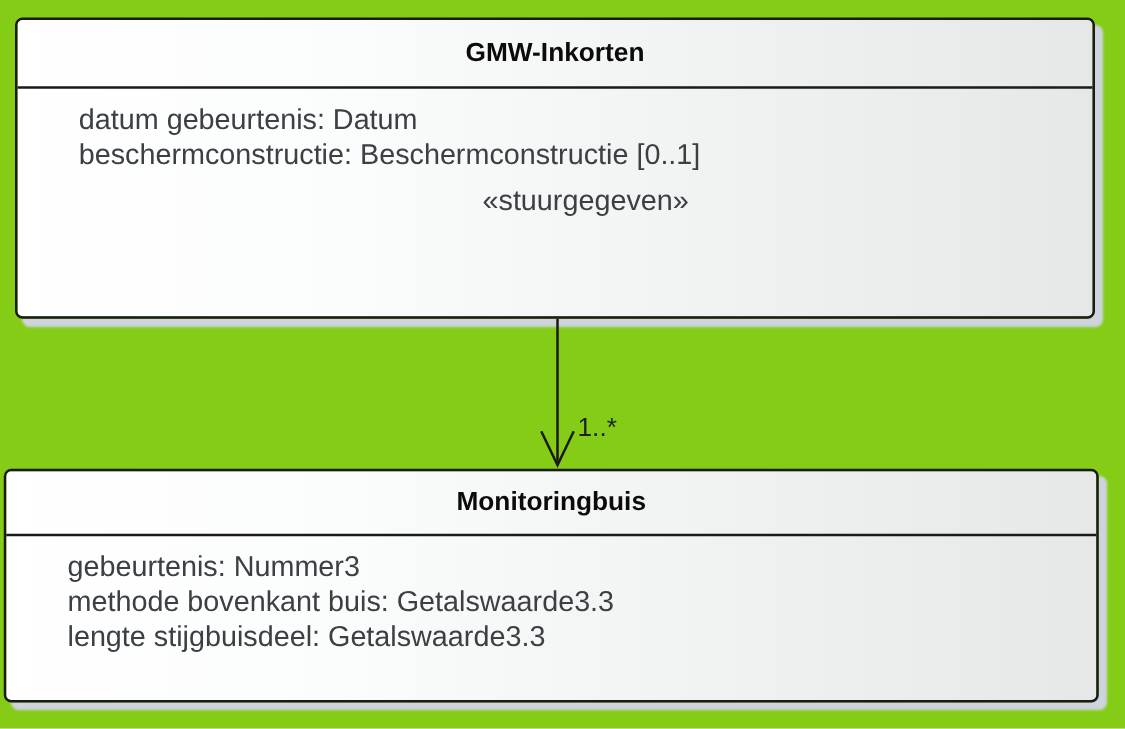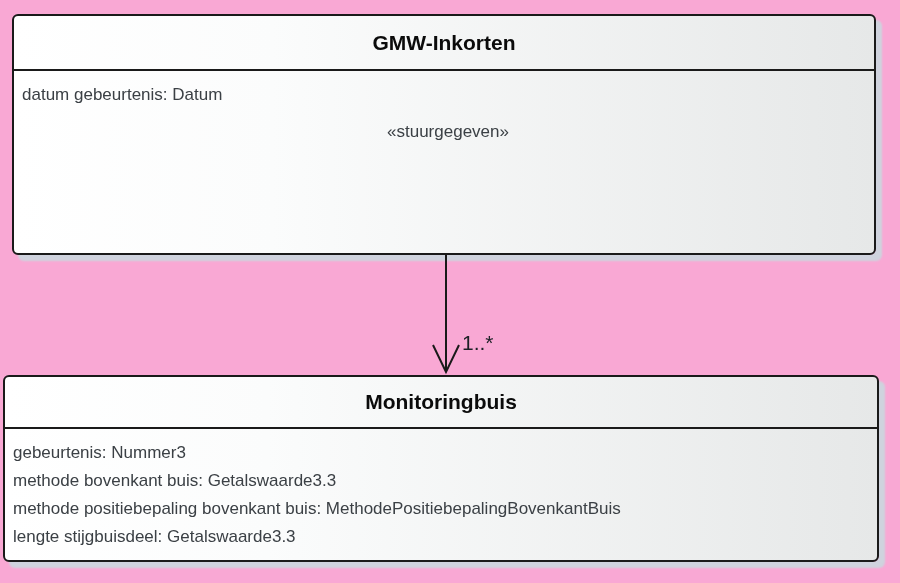--- a/index.html
+++ b/index.html
@@ -12,7 +12,7 @@
     position: relative;
     width: 900px;
     height: 583px;
-    background: #f9a8d4;
+    background: #84cc16;
     overflow: hidden;
   }
   .uml-class {

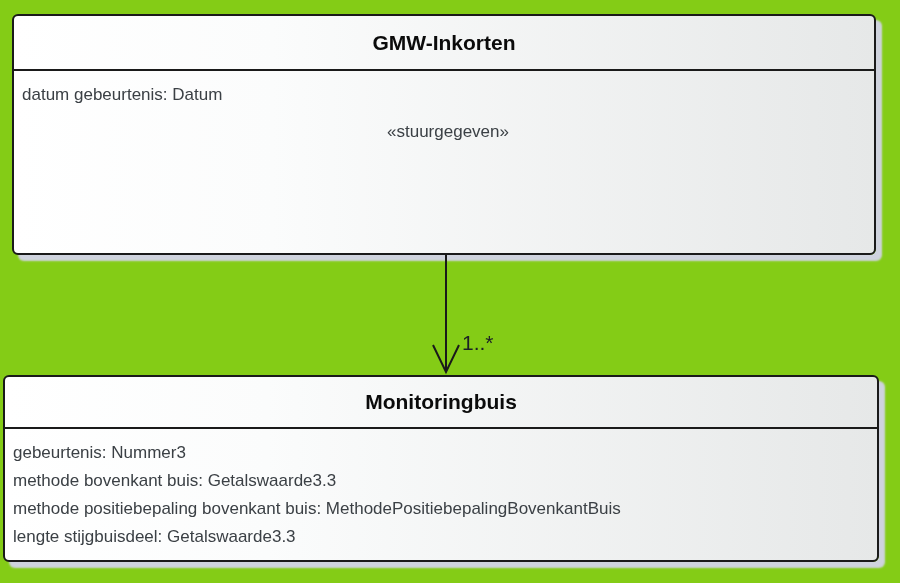--- a/index.html
+++ b/index.html
@@ -49,10 +49,11 @@
   .class-bottom .uml-class-header { height: 52px; }
   .uml-class-body {
     padding: 10px 8px 0 8px;
-    font-size: 17px;
+    font-size: 23px;
     line-height: 28px;
     color: #3b4045;
     white-space: nowrap;
+    margin-left: 41px;
   }
   .attr-line {
     height: 28px;

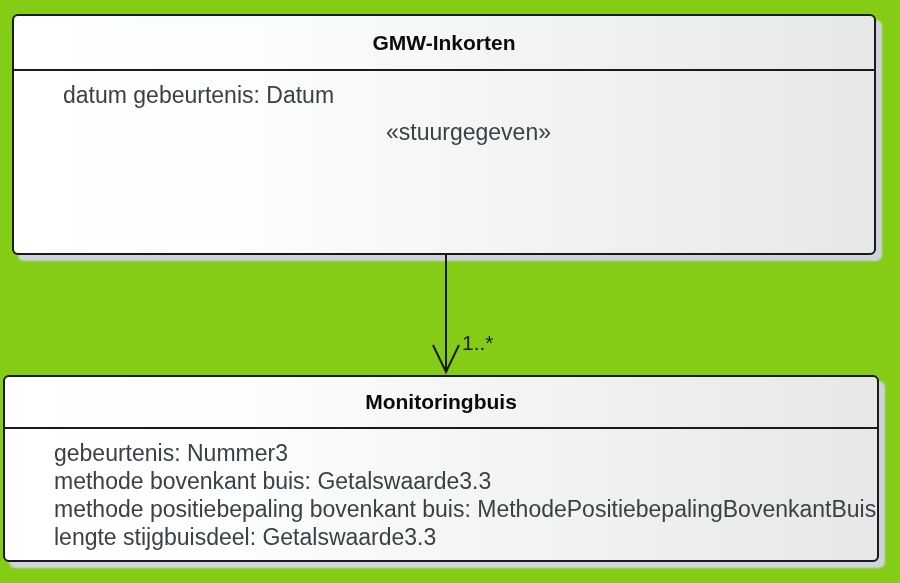--- a/index.html
+++ b/index.html
@@ -89,6 +89,7 @@
     <div class="uml-class-body">
       <div>
           <div class="attr-line">datum gebeurtenis: Datum</div>
+          <div class="attr-line">beschermconstructie: Beschermconstructie [0..1]</div>
         </div>
       <div class="stereotype-line">«stuurgegeven»</div>
     </div>

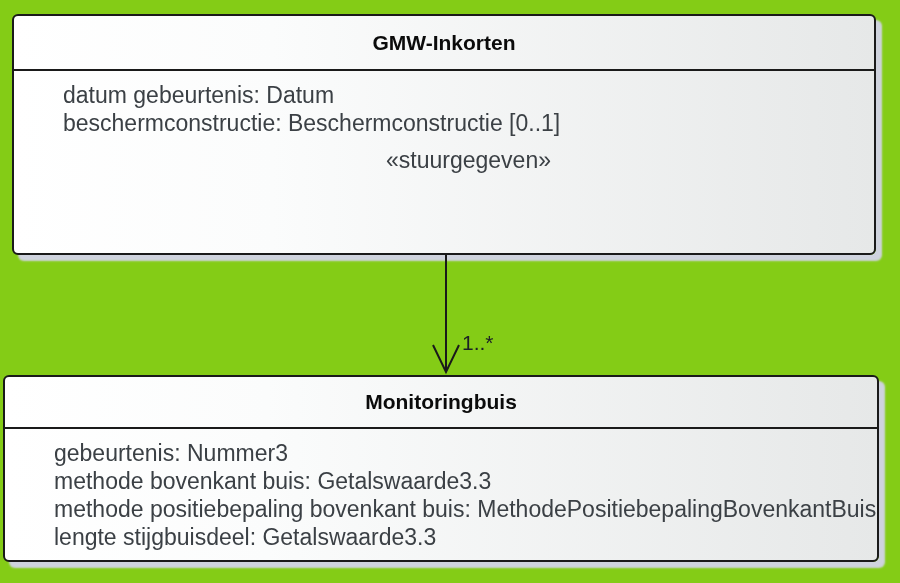--- a/index.html
+++ b/index.html
@@ -108,7 +108,6 @@
       <div>
           <div class="attr-line">gebeurtenis: Nummer3</div>
           <div class="attr-line">methode bovenkant buis: Getalswaarde3.3</div>
-          <div class="attr-line">methode positiebepaling bovenkant buis: MethodePositiebepalingBovenkantBuis</div>
           <div class="attr-line">lengte stijgbuisdeel: Getalswaarde3.3</div>
         </div>
     </div>

